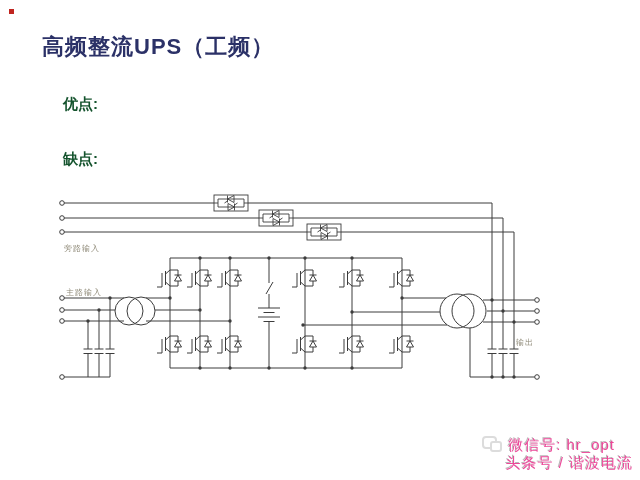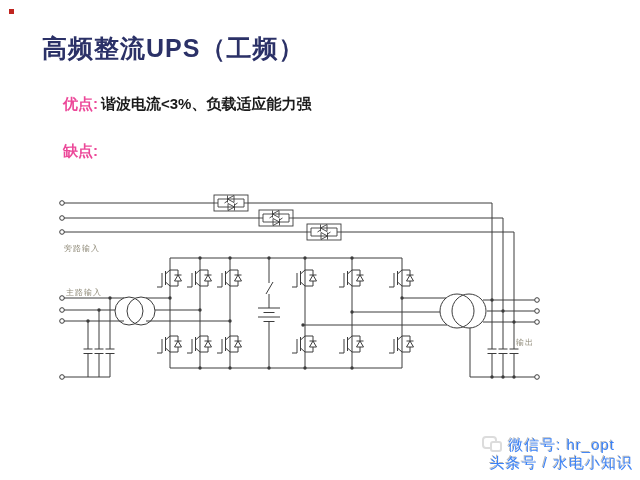--- a/index.html
+++ b/index.html
@@ -6,7 +6,7 @@
   .slide{position:relative;width:640px;height:480px;background:#ffffff;overflow:hidden;
          font-family:"Liberation Sans","DejaVu Sans",sans-serif;}
   .title-bullet{position:absolute;left:9px;top:9px;width:5px;height:5px;background:#c0251f;}
-  .page-title{position:absolute;left:42px;top:32px;margin:0;font-size:25px;font-weight:bold;
+  .page-title{position:absolute;left:42px;top:32px;margin:0;font-size:22px;font-weight:bold;
               letter-spacing:1px;color:#2b3167;white-space:nowrap;}
   .point{position:absolute;display:flex;align-items:flex-start;font-weight:bold;font-size:15px;
          line-height:19px;color:#1a1a1a;}

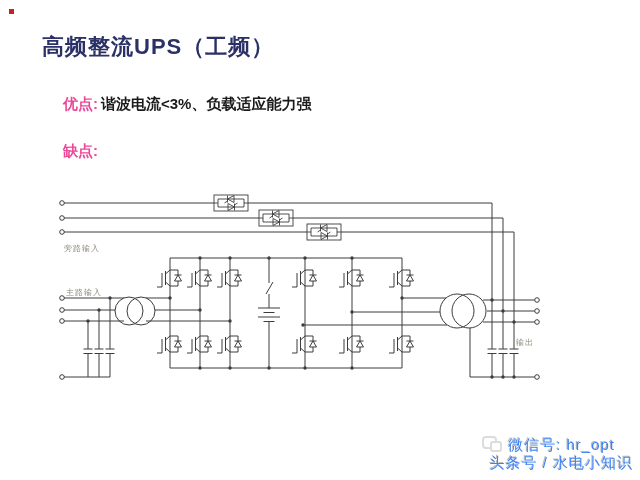--- a/index.html
+++ b/index.html
@@ -10,7 +10,7 @@
               letter-spacing:1px;color:#2b3167;white-space:nowrap;}
   .point{position:absolute;display:flex;align-items:flex-start;font-weight:bold;font-size:15px;
          line-height:19px;color:#1a1a1a;}
-  .point .plabel{flex:0 0 auto;width:38px;color:#ec4899;}
+  .point .plabel{flex:0 0 auto;width:38px;color:#14532d;}
   .point .ptext{white-space:nowrap;}
   .pros{left:63px;top:94px;}
   .cons{left:63px;top:141px;}

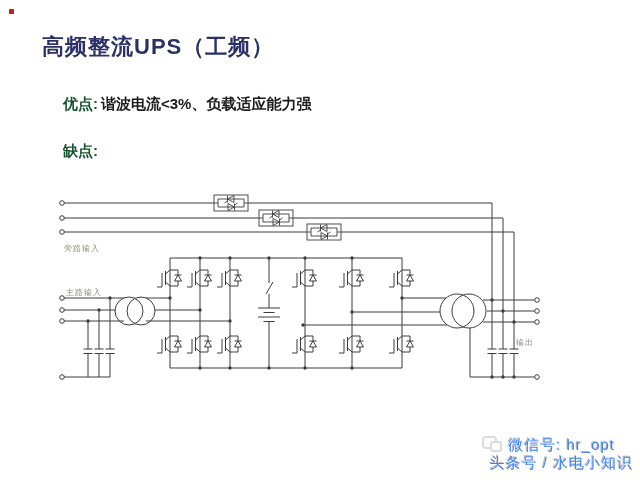--- a/index.html
+++ b/index.html
@@ -34,7 +34,6 @@
   <div class="point pros">
     <span class="plabel">优点:</span>
     <div class="ptext">
-      <div>谐波电流&lt;3%、负载适应能力强</div>
     </div>
   </div>
 

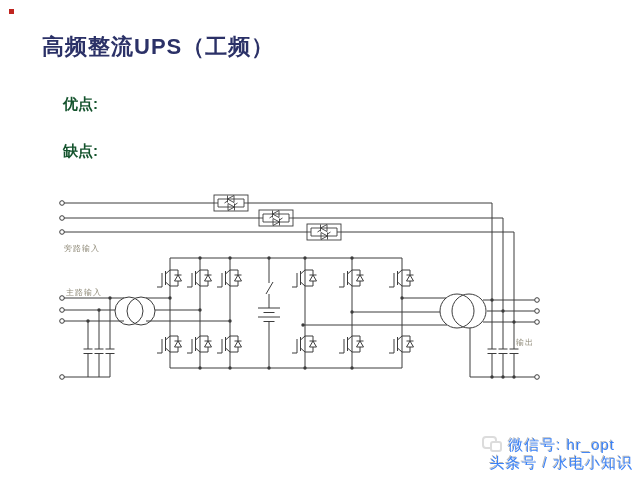--- a/index.html
+++ b/index.html
@@ -13,7 +13,7 @@
   .point .plabel{flex:0 0 auto;width:38px;color:#14532d;}
   .point .ptext{white-space:nowrap;}
   .pros{left:63px;top:94px;}
-  .cons{left:63px;top:141px;}
+  .cons{left:63px;top:149px;}
   .circuit-svg{position:absolute;left:0;top:0;}
   .watermark{position:absolute;right:7px;bottom:8px;text-align:right;font-size:15px;line-height:18px;
              color:#3b82f6;text-shadow:1px 1px 0 #ffffff,-1px -1px 0 #b9b9b9;letter-spacing:1px;}

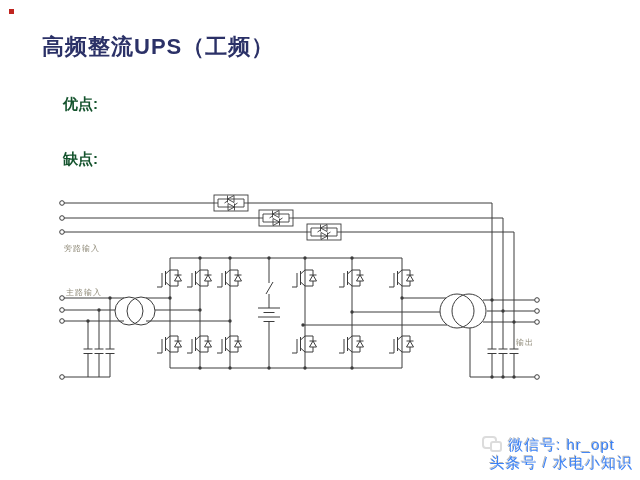--- a/index.html
+++ b/index.html
@@ -16,7 +16,7 @@
   .cons{left:63px;top:149px;}
   .circuit-svg{position:absolute;left:0;top:0;}
   .watermark{position:absolute;right:7px;bottom:8px;text-align:right;font-size:15px;line-height:18px;
-             color:#3b82f6;text-shadow:1px 1px 0 #ffffff,-1px -1px 0 #b9b9b9;letter-spacing:1px;}
+             color:#ec4899;text-shadow:1px 1px 0 #ffffff,-1px -1px 0 #b9b9b9;letter-spacing:1px;}
   .wm-line1{margin-right:18px;white-space:nowrap;}
   .wm-line2{white-space:nowrap;}
   .wm-icon{position:relative;display:inline-block;width:20px;height:16px;vertical-align:-2px;margin-right:6px;}

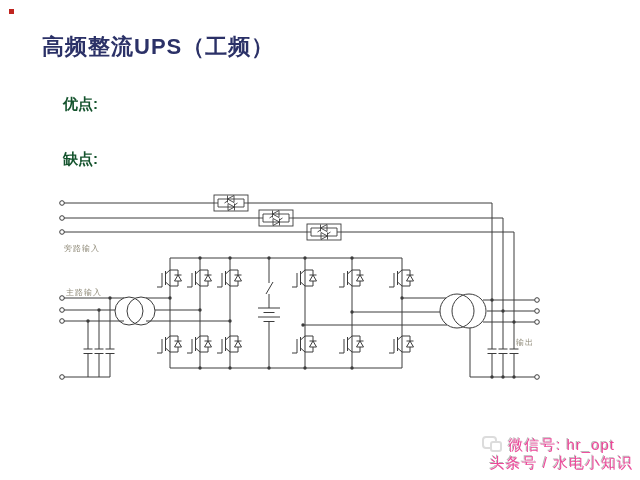--- a/index.html
+++ b/index.html
@@ -164,7 +164,7 @@
     <div class="wm-line1">
       <span class="wm-icon"><span class="b1"></span><span class="b2"></span></span><span>微信号: hr_opt</span>
     </div>
-    <div class="wm-line2">头条号 / 水电小知识</div>
+    <div class="wm-line2">头条号 / 谐波电流</div>
   </div>
 
 </div>

